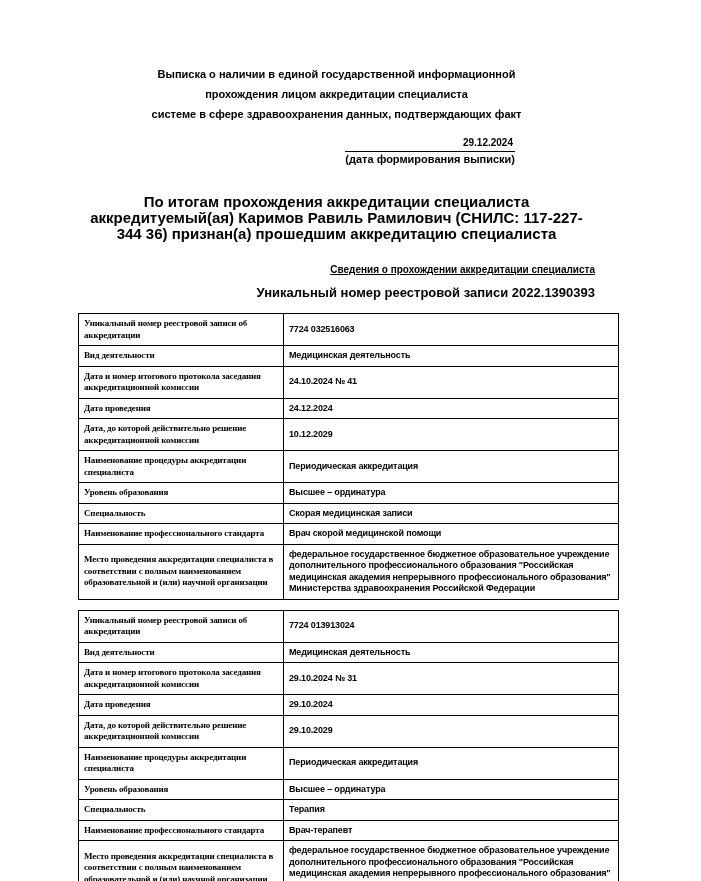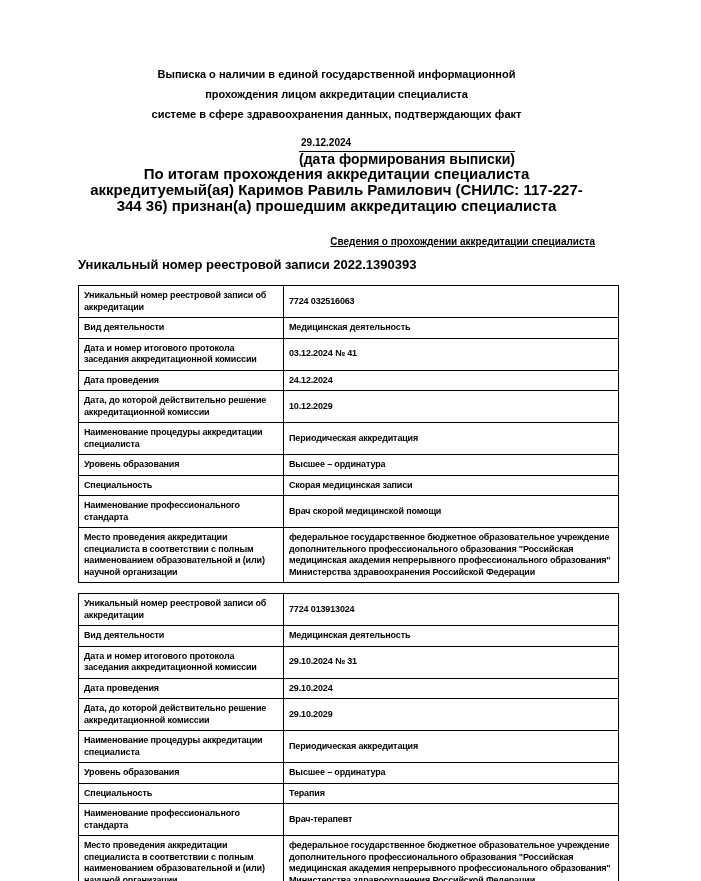--- a/index.html
+++ b/index.html
@@ -24,8 +24,8 @@
     width: fit-content;
     margin-left: auto;
     margin-right: 80px;
-    text-align: left;
-    margin-bottom: 0;
+    text-align: right;
+    margin-bottom: 28px;
   }
   .date-value {
     font-size: 10px;

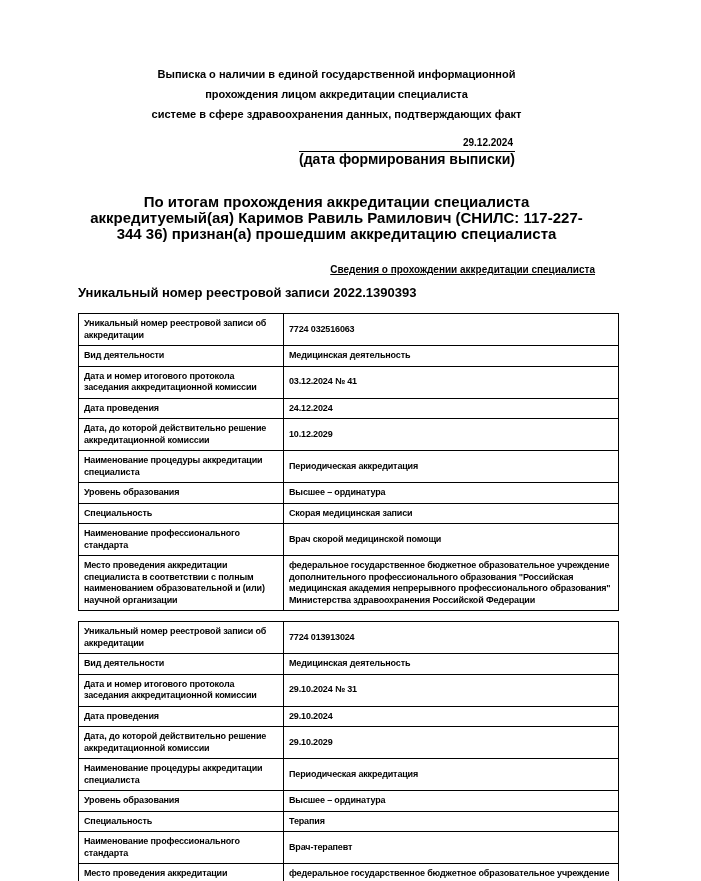--- a/index.html
+++ b/index.html
@@ -34,7 +34,7 @@
     border-bottom: 1.5px solid #000000;
   }
   .date-caption {
-    font-size: 14px;
+    font-size: 11px;
     line-height: 13px;
     padding-top: 1px;
   }

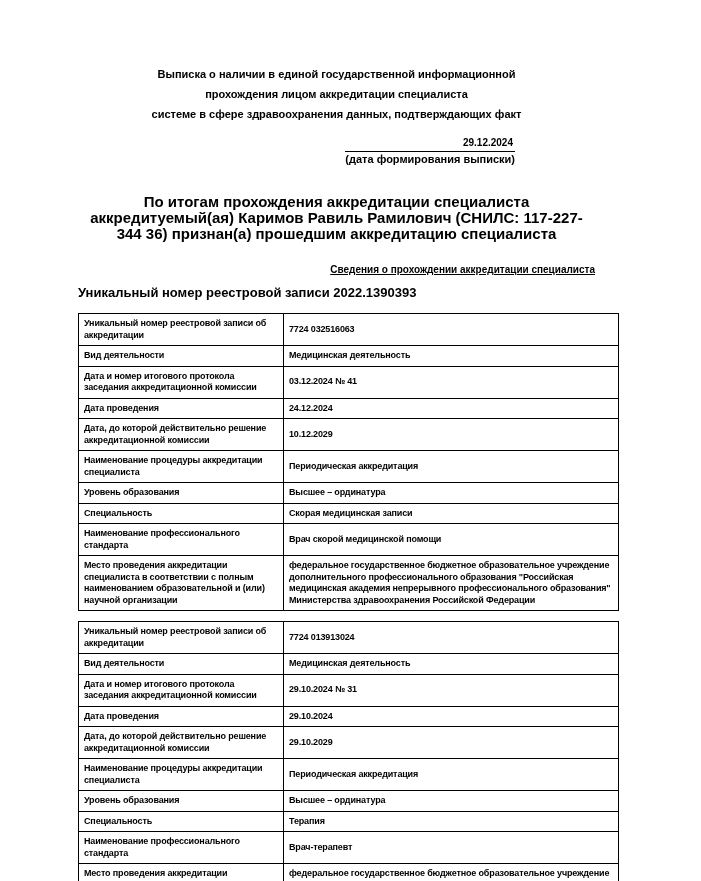--- a/index.html
+++ b/index.html
@@ -52,7 +52,7 @@
     margin-bottom: 9px;
   }
   .registry-heading {
-    text-align: left;
+    text-align: right;
     font-size: 13px;
     line-height: 16px;
     margin-bottom: 12px;

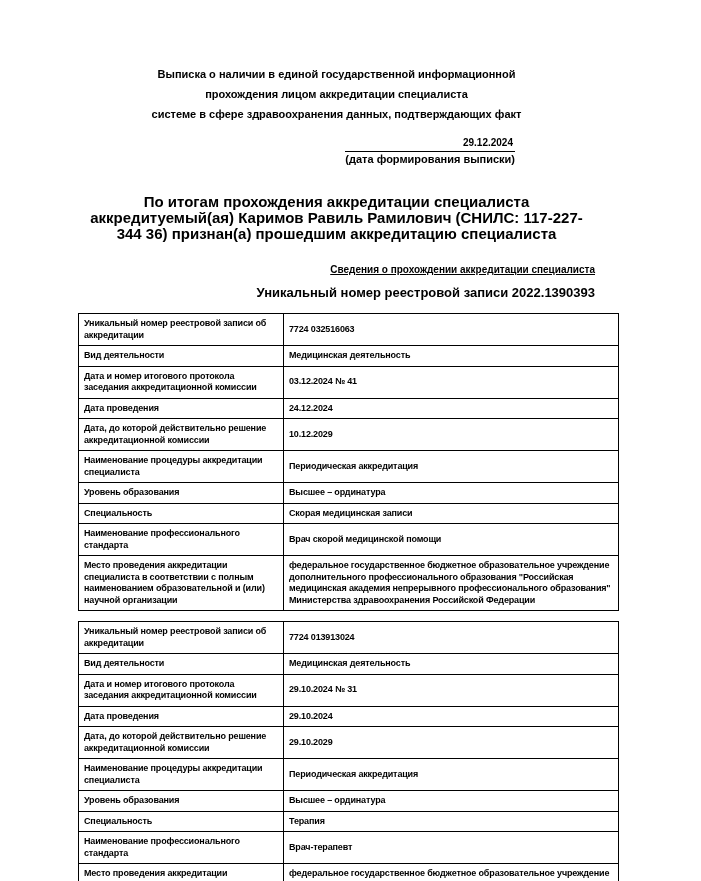--- a/index.html
+++ b/index.html
@@ -71,7 +71,7 @@
     vertical-align: middle;
     padding: 4px 5px;
   }
-  td.cell-label { width: 205px; }
+  td.cell-label { width: 205px; font-family: Liberation Serif, serif; }
   td.cell-value { padding-left: 13px; }
 </style>
 </head>

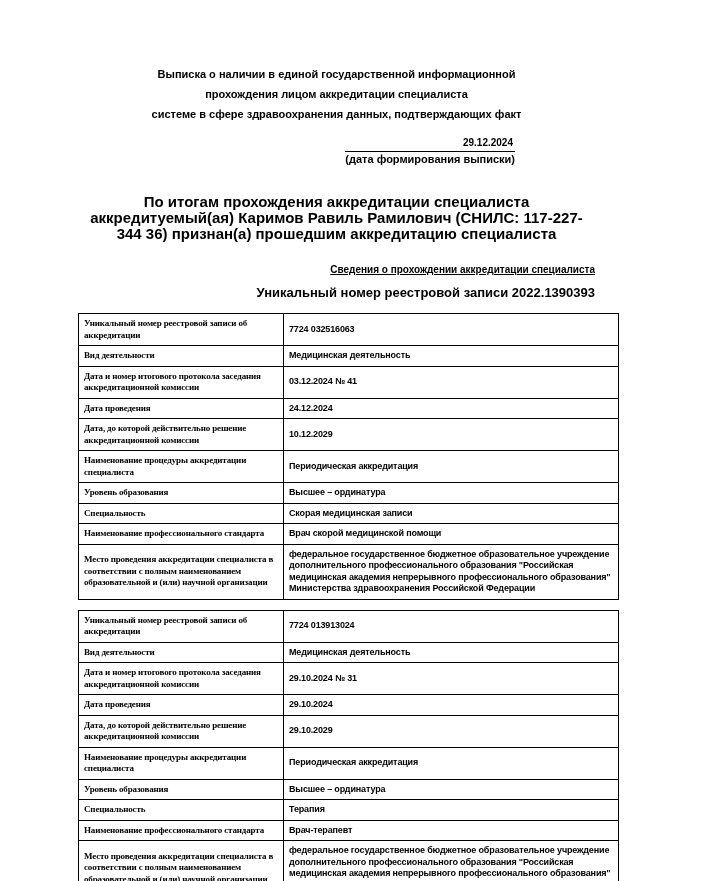--- a/index.html
+++ b/index.html
@@ -108,7 +108,7 @@
       </tr>
       <tr>
         <td class="cell-label">Дата и номер итогового протокола заседания аккредитационной комиссии</td>
-        <td class="cell-value">03.12.2024 № 41</td>
+        <td class="cell-value">24.10.2024 № 41</td>
       </tr>
       <tr>
         <td class="cell-label">Дата проведения</td>

